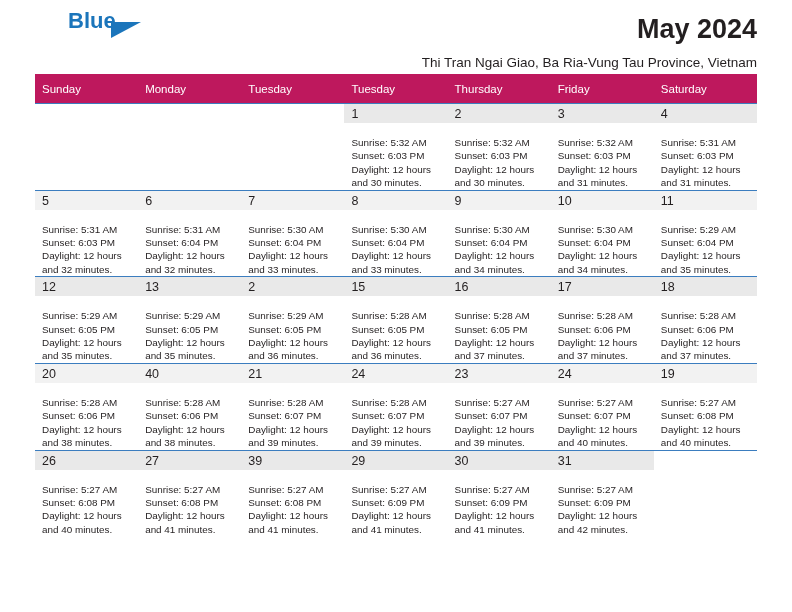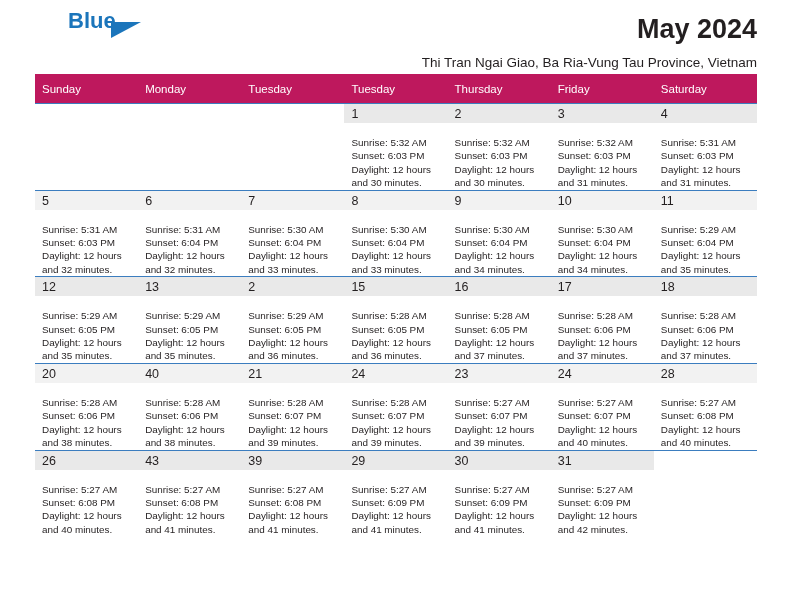--- a/index.html
+++ b/index.html
@@ -395,7 +395,7 @@
             </div>
           </td>
           <td class="">
-            <div class="daynum">28</div>
+            <div class="daynum">19</div>
             <div class="lines">
               <div>Sunrise: 5:27 AM</div>
               <div>Sunset: 6:08 PM</div>

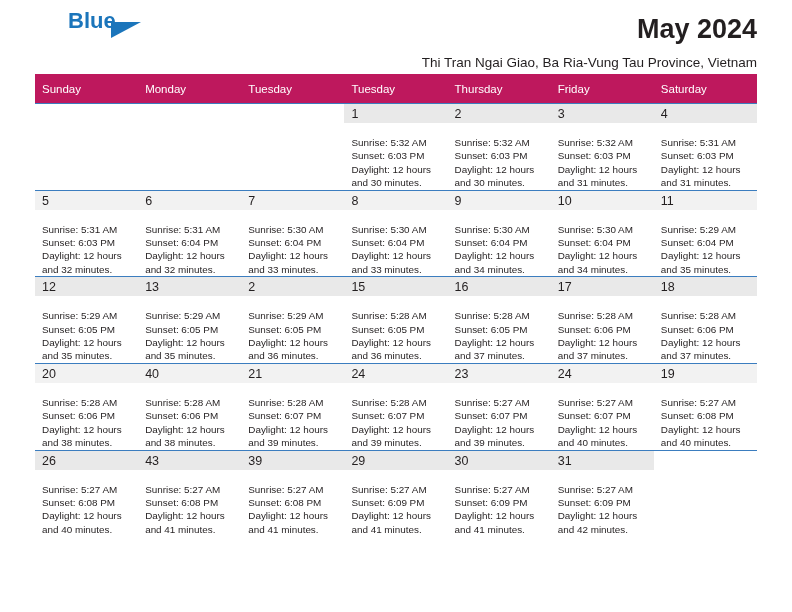--- a/index.html
+++ b/index.html
@@ -415,7 +415,7 @@
             </div>
           </td>
           <td class="shaded">
-            <div class="daynum">43</div>
+            <div class="daynum">27</div>
             <div class="lines">
               <div>Sunrise: 5:27 AM</div>
               <div>Sunset: 6:08 PM</div>

